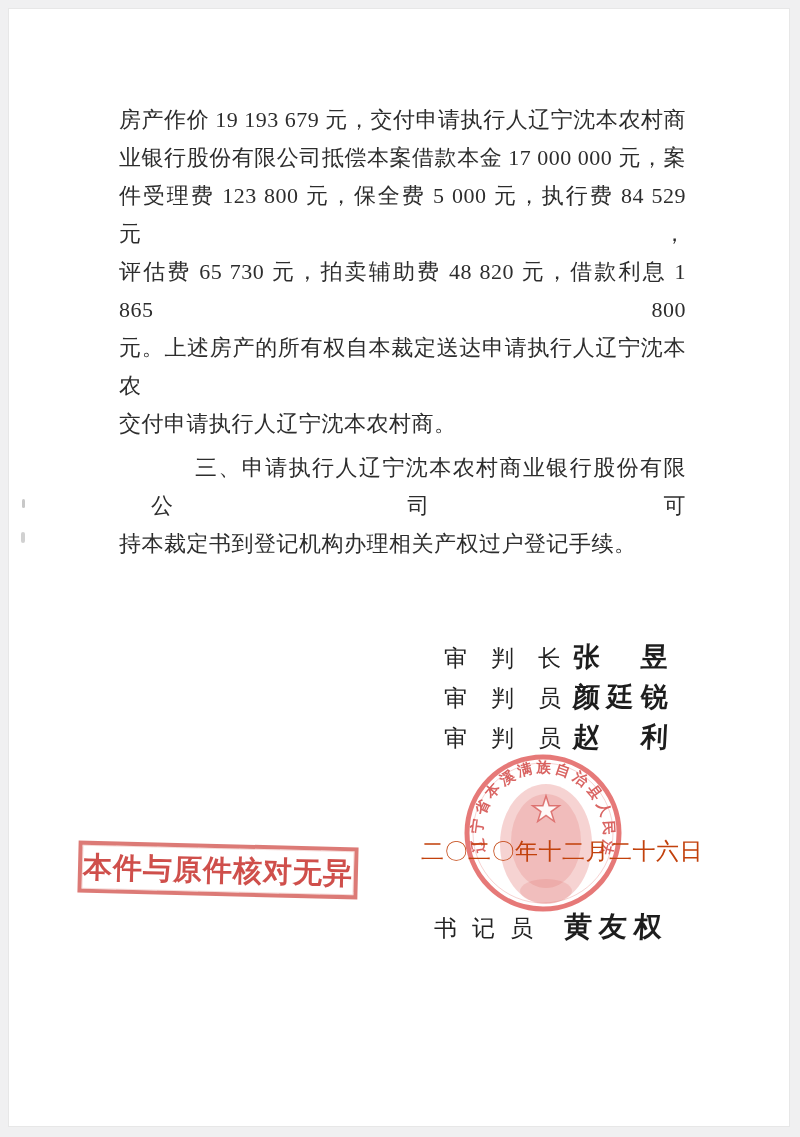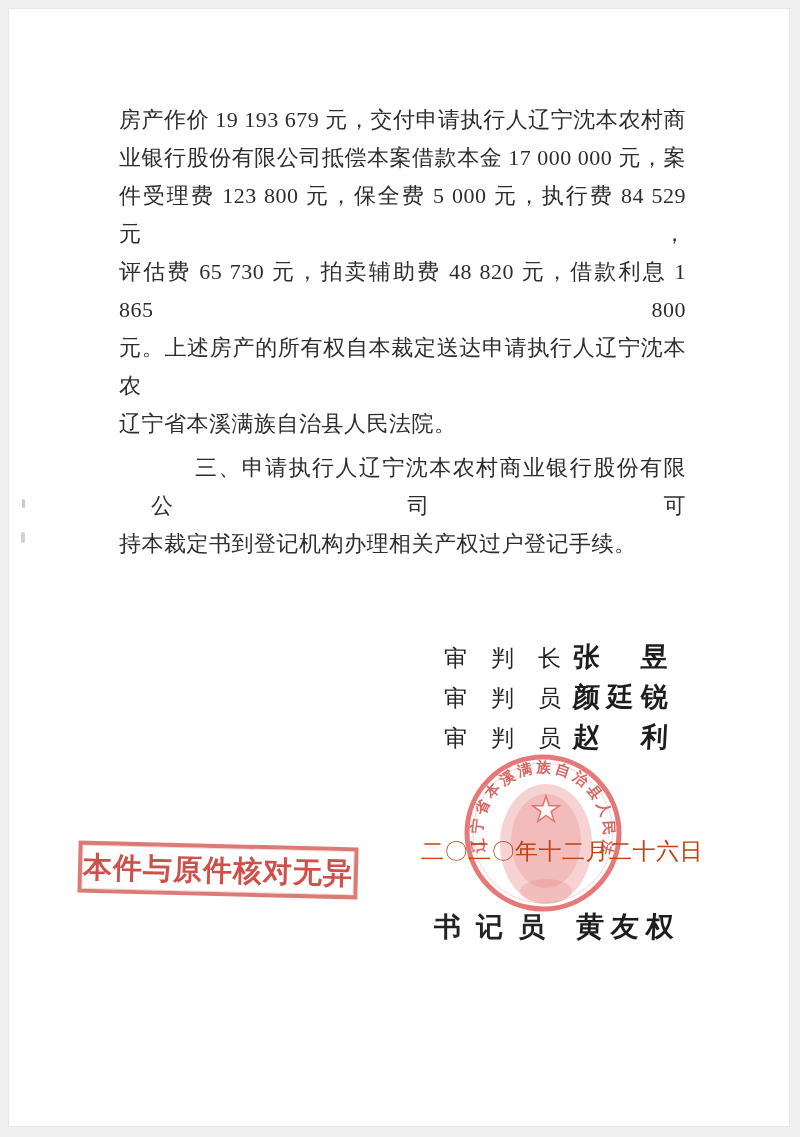--- a/index.html
+++ b/index.html
@@ -68,7 +68,7 @@
       <div class="line">件受理费 123 800 元，保全费 5 000 元，执行费 84 529 元，</div>
       <div class="line">评估费 65 730 元，拍卖辅助费 48 820 元，借款利息 1 865 800</div>
       <div class="line">元。上述房产的所有权自本裁定送达申请执行人辽宁沈本农</div>
-      <div class="line end">辽宁省本溪满族自治县人民法院。</div>
+      <div class="line end">交付申请执行人辽宁沈本农村商。</div>
       <div class="line indent para-gap">三、申请执行人辽宁沈本农村商业银行股份有限公司可</div>
       <div class="line end">持本裁定书到登记机构办理相关产权过户登记手续。</div>
     </div>

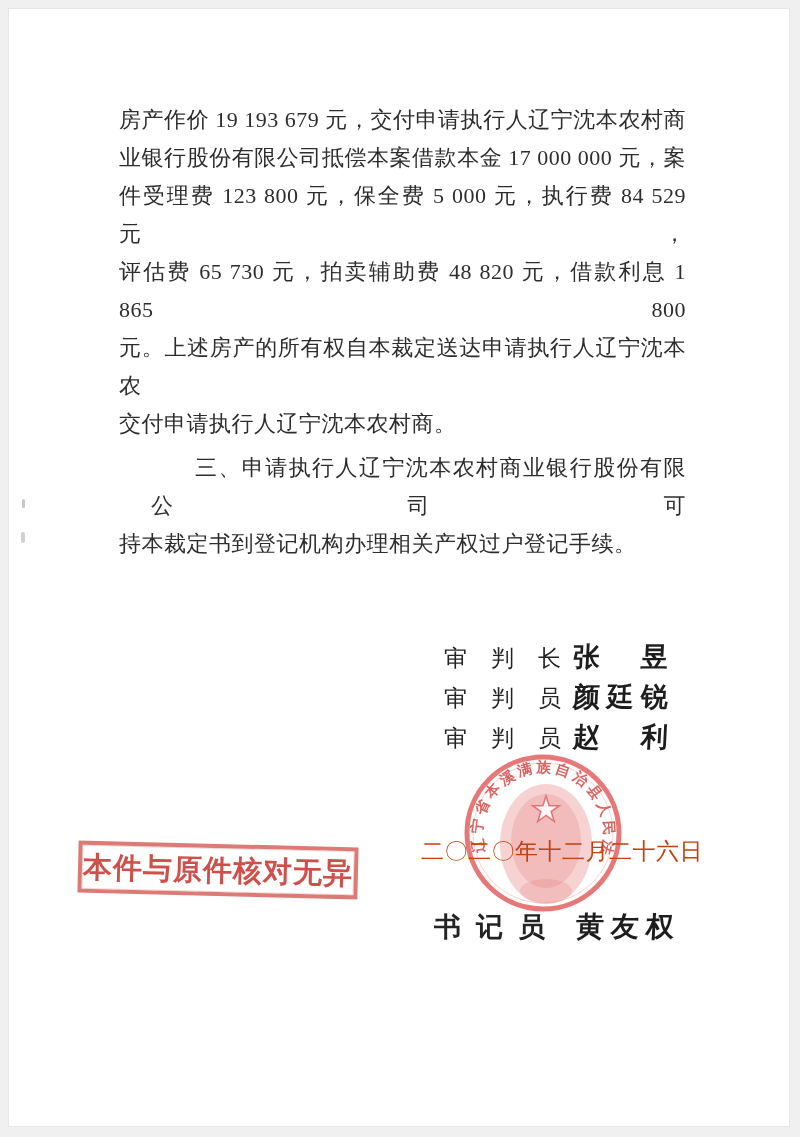--- a/index.html
+++ b/index.html
@@ -37,7 +37,7 @@
   }
   
   .clerk-line{position:absolute;left:425px;top:898px;height:40px;line-height:40px;color:#232323;z-index:3;white-space:nowrap;}
-  .clerk-role{font-size:27px;letter-spacing:15px;font-weight:bold;}
+  .clerk-role{font-size:23px;letter-spacing:15px;}
   .clerk-name{margin-left:16px;font-size:28px;}
   
   .seal{position:absolute;left:448px;top:736px;z-index:2;}

